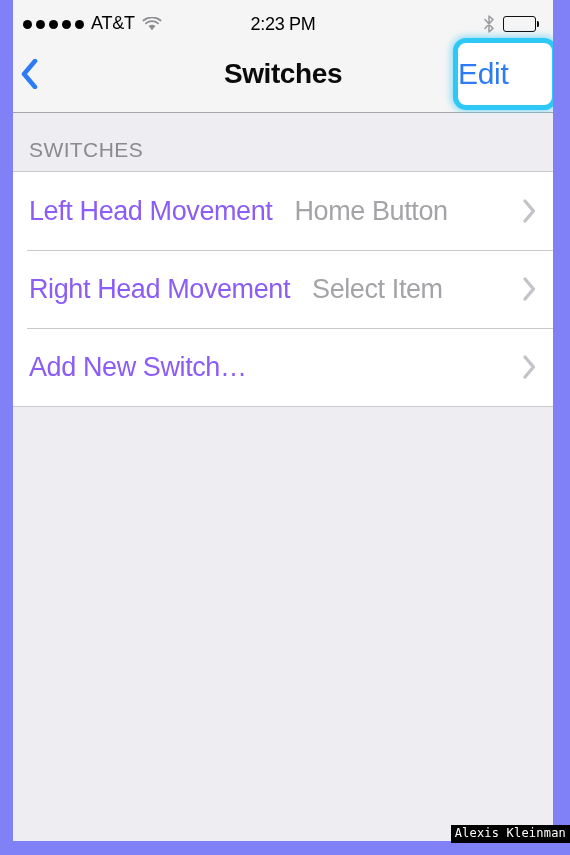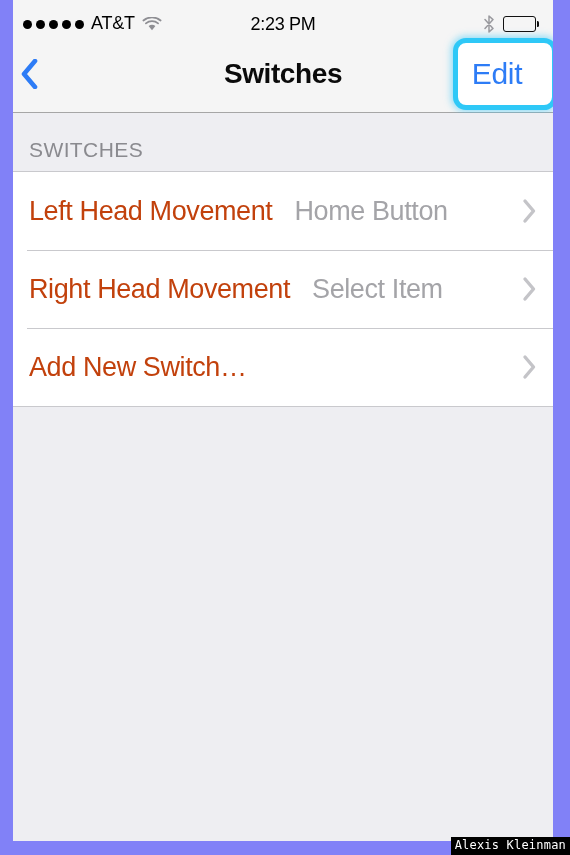--- a/index.html
+++ b/index.html
@@ -167,7 +167,7 @@
     transform: translateY(-50%);
     display: flex;
     align-items: center;
-    justify-content: center;
+    justify-content: flex-start;
     box-sizing: border-box;
     width: 104px;
     height: 72px;

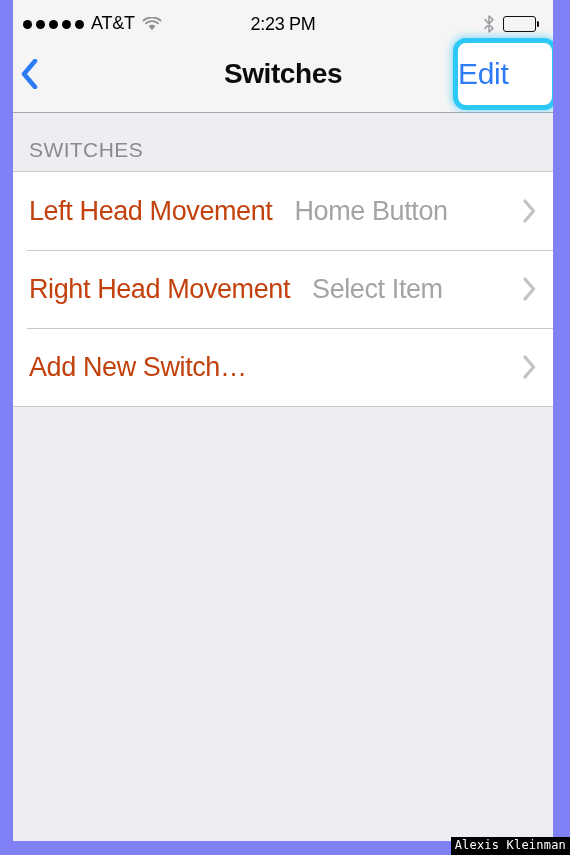--- a/index.html
+++ b/index.html
@@ -227,7 +227,7 @@
   }
   .row-title {
     font-size: 27px;
-    color: #c2410c;
+    color: #8b5cf6;
     letter-spacing: -0.4px;
     white-space: nowrap;
   }

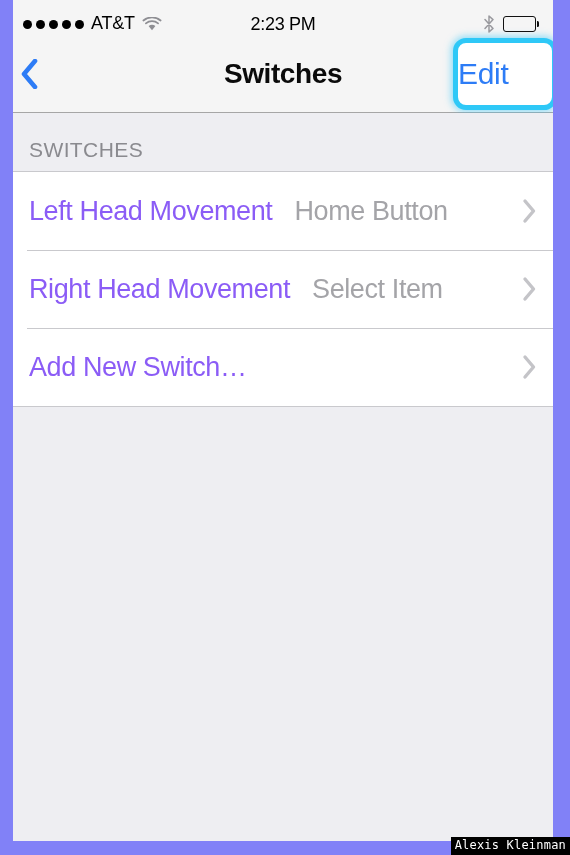--- a/index.html
+++ b/index.html
@@ -245,7 +245,7 @@
   #credit {
     position: absolute;
     right: 0px;
-    bottom: 0px;
+    bottom: 12px;
     background: #000000;
     color: #ffffff;
     font-family: "DejaVu Sans Mono", monospace;

